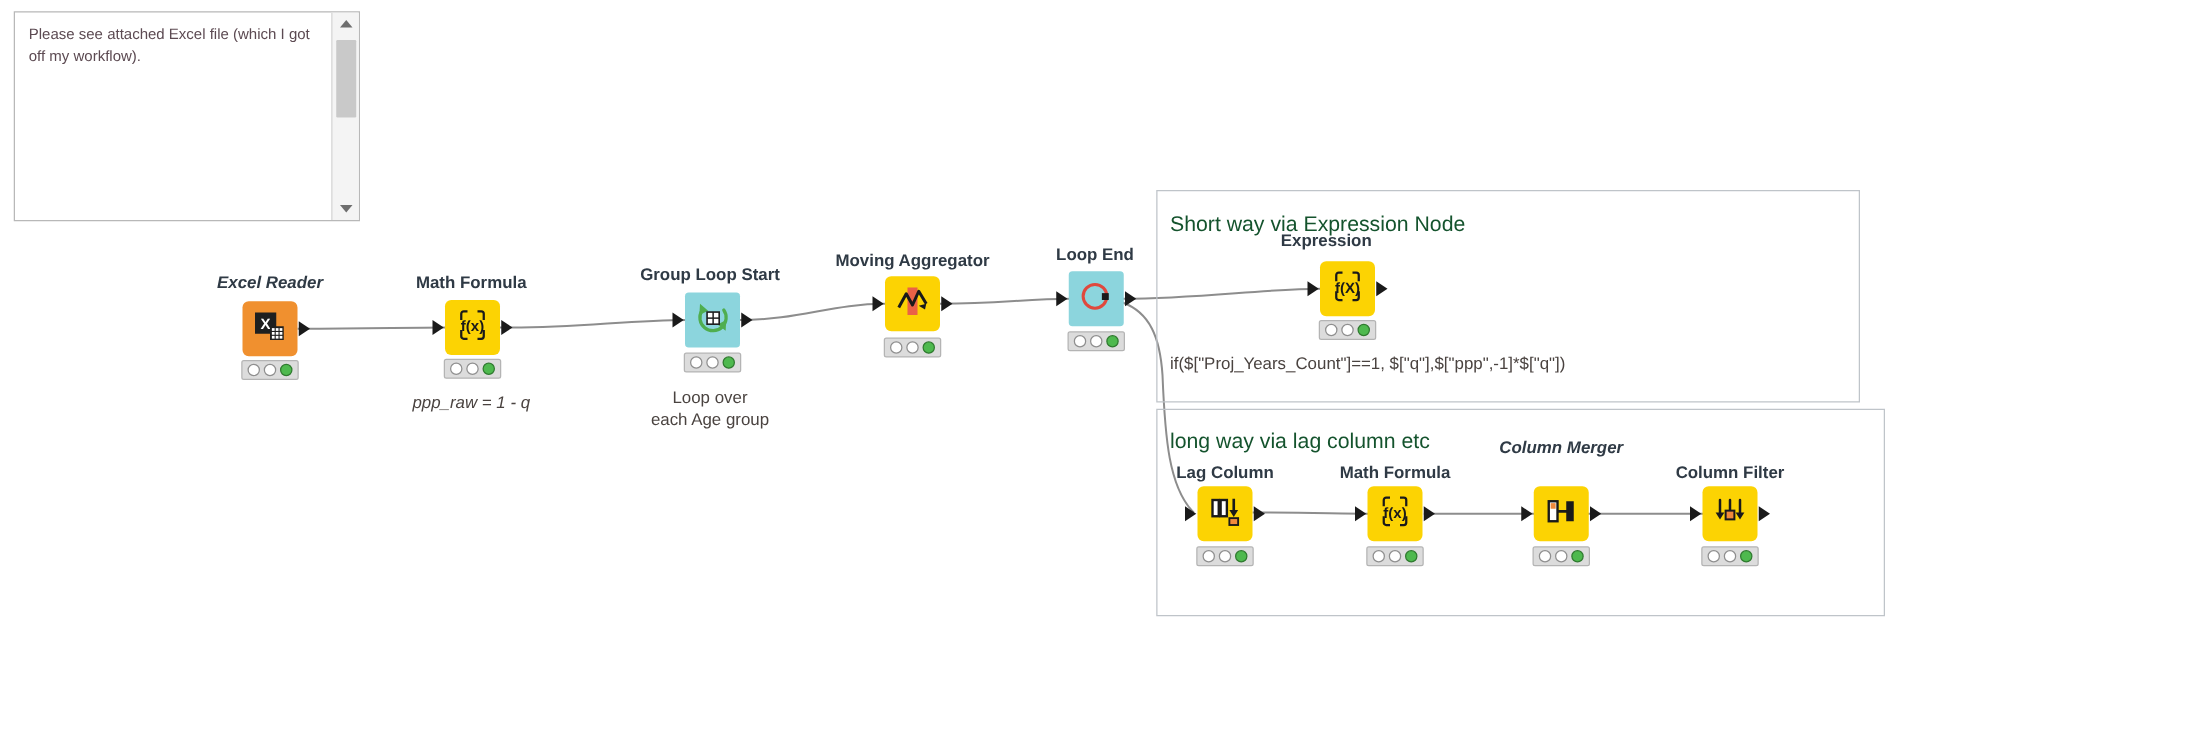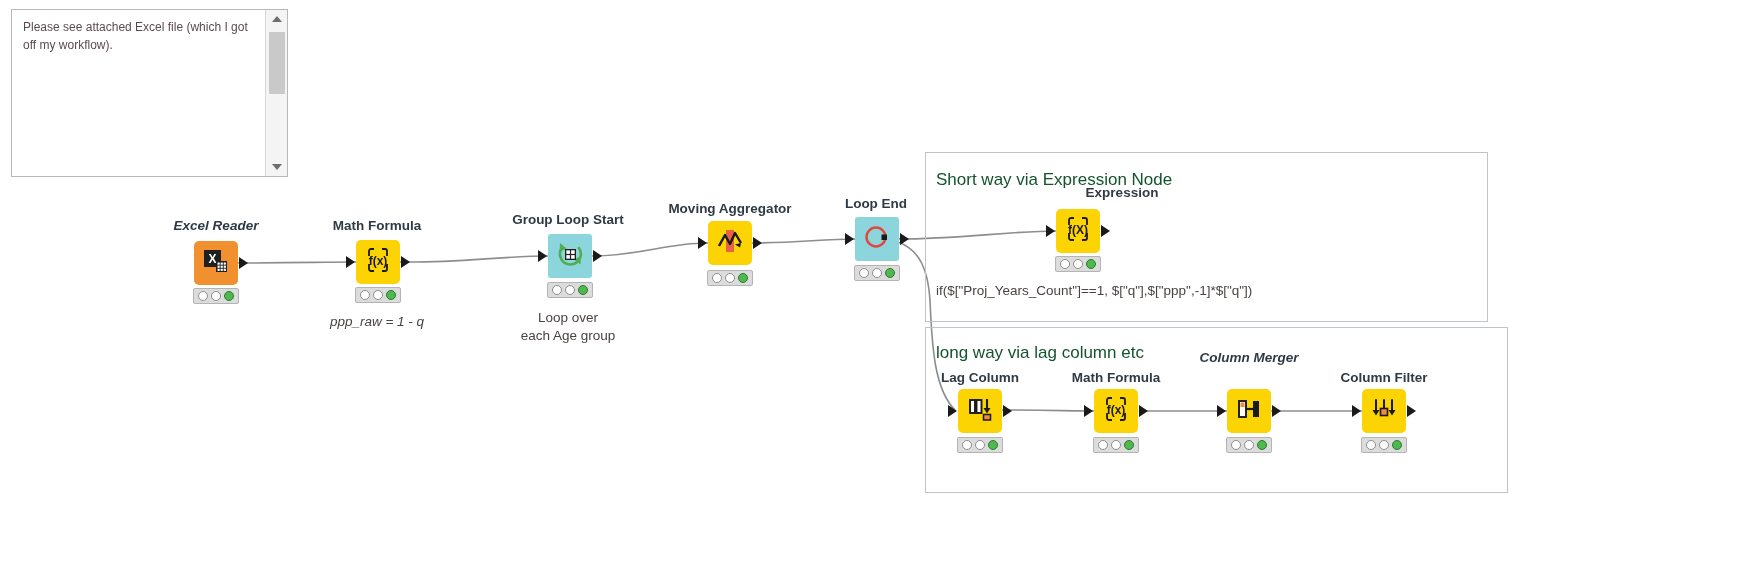--- a/index.html
+++ b/index.html
@@ -326,7 +326,7 @@
     <span class="lamp on"></span>
   </div>
 
-  <div class="node-label" style="left:1122px; top:185px;">Expression</div>
+  <div class="node-label" style="left:1061px; top:185px;">Expression</div>
   <div class="node yellow" style="left:1056px; top:209px;">
     <span class="glyph">
       <svg width="28" height="28" viewBox="0 0 28 28">

